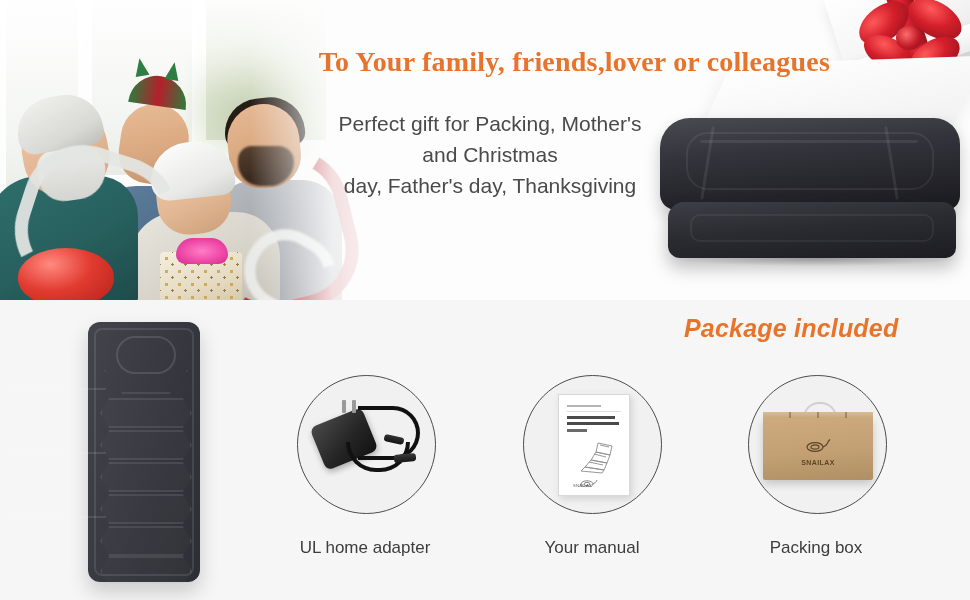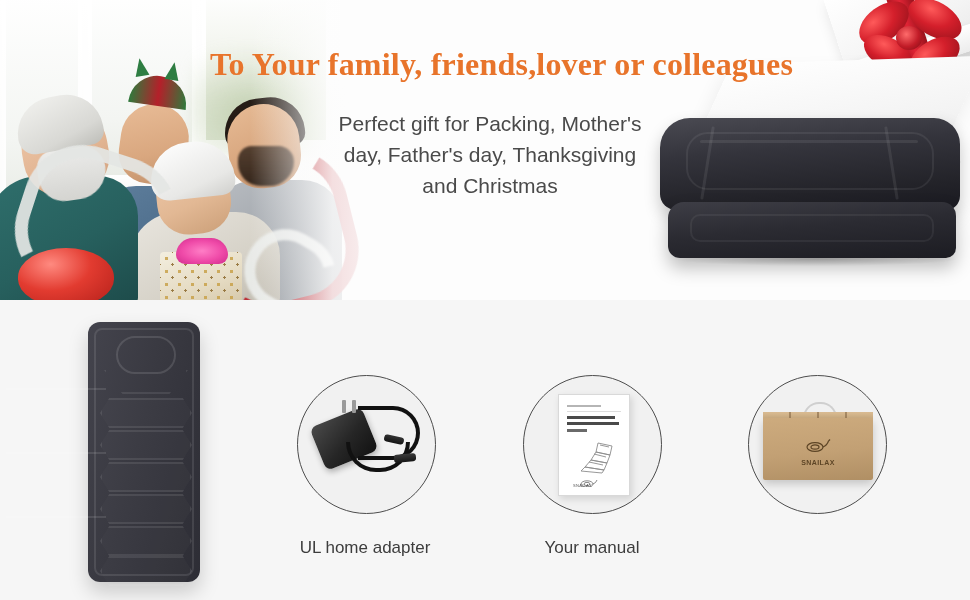--- a/index.html
+++ b/index.html
@@ -243,10 +243,10 @@
     position: absolute;
     left: 210px; top: 46px;
     width: 620px;
-    text-align: left;
+    text-align: right;
     font-family: "Liberation Serif", "DejaVu Serif", serif;
     font-weight: bold;
-    font-size: 32px;
+    font-size: 28px;
     letter-spacing: .2px;
     color: #e8742b;
     white-space: nowrap;

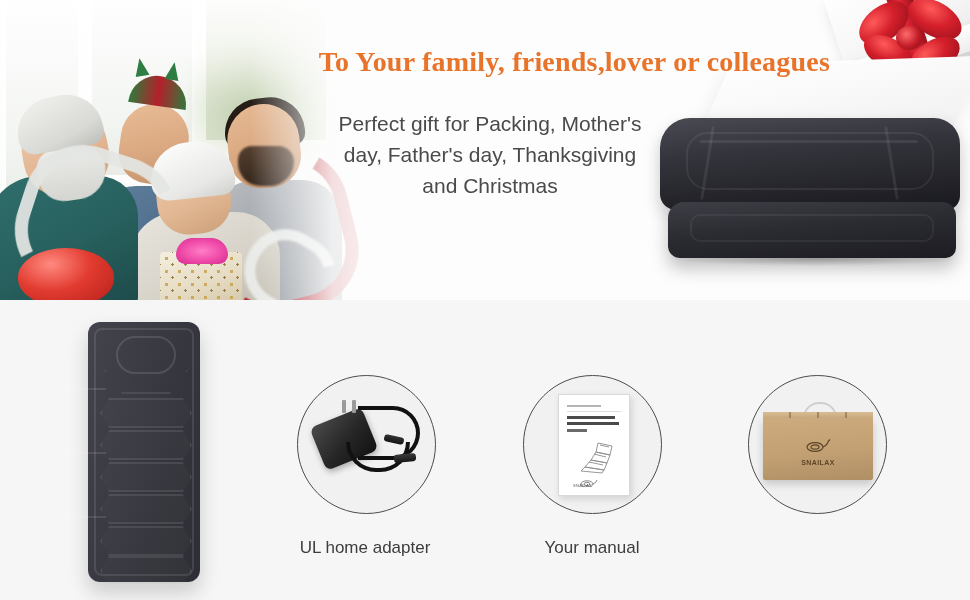--- a/index.html
+++ b/index.html
@@ -660,8 +660,8 @@
     <div class="headline">To Your family, friends,lover or colleagues</div>
     <div class="subhead">
       <div>Perfect gift for Packing, Mother's</div>
+      <div>and Christmas</div>
       <div>day, Father's day, Thanksgiving</div>
-      <div>and Christmas</div>
     </div>
   </div>
 

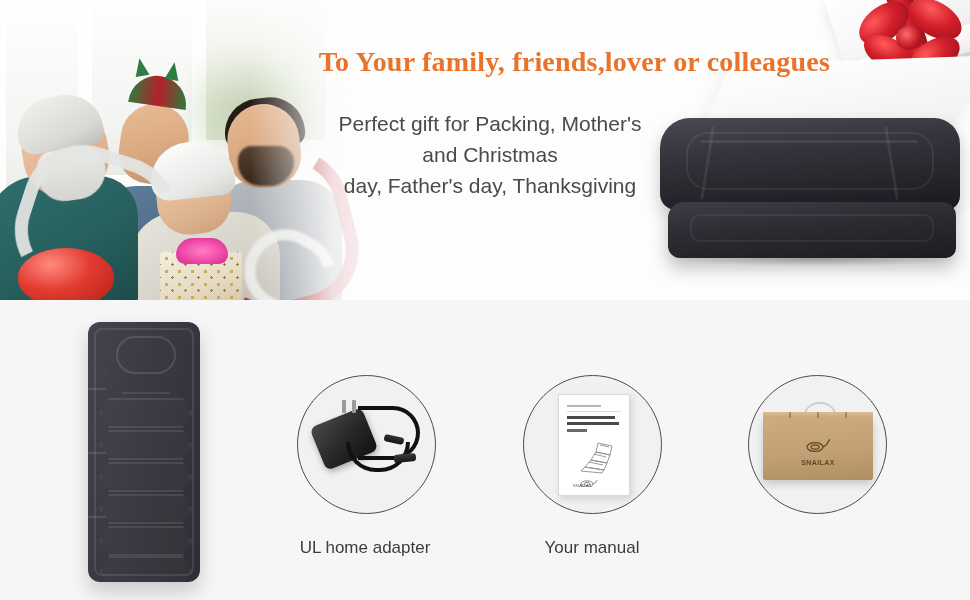--- a/index.html
+++ b/index.html
@@ -667,6 +667,7 @@
 
   <div class="lower"></div>
 
+  <div class="pkg-title">Package included</div>
 
   <div>
     <div class="mat-flat"></div>

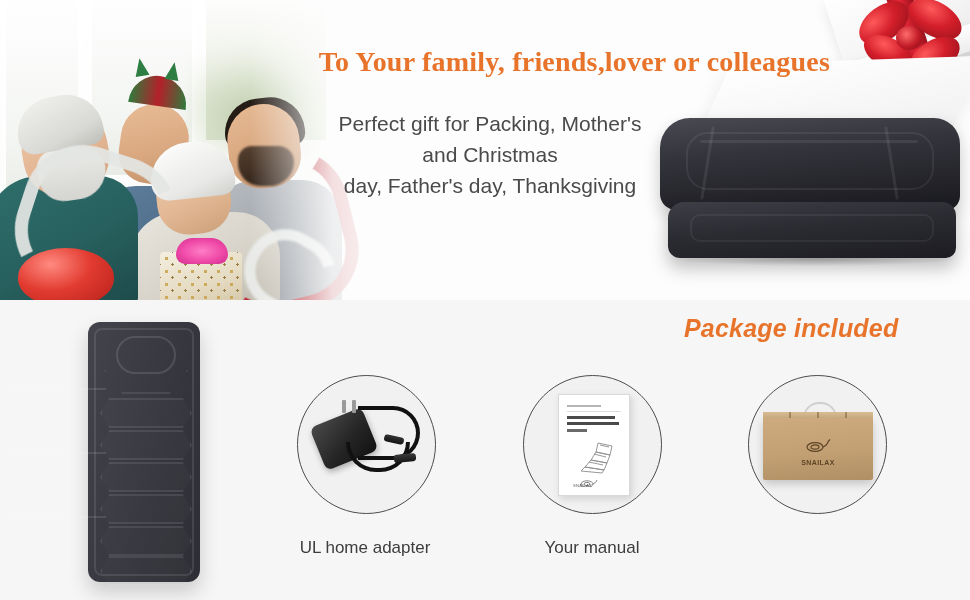--- a/index.html
+++ b/index.html
@@ -747,6 +747,7 @@
 
   <div class="cap cap1">UL home adapter</div>
   <div class="cap cap2">Your manual</div>
+  <div class="cap cap3">Packing box</div>
 
 </div>
 

